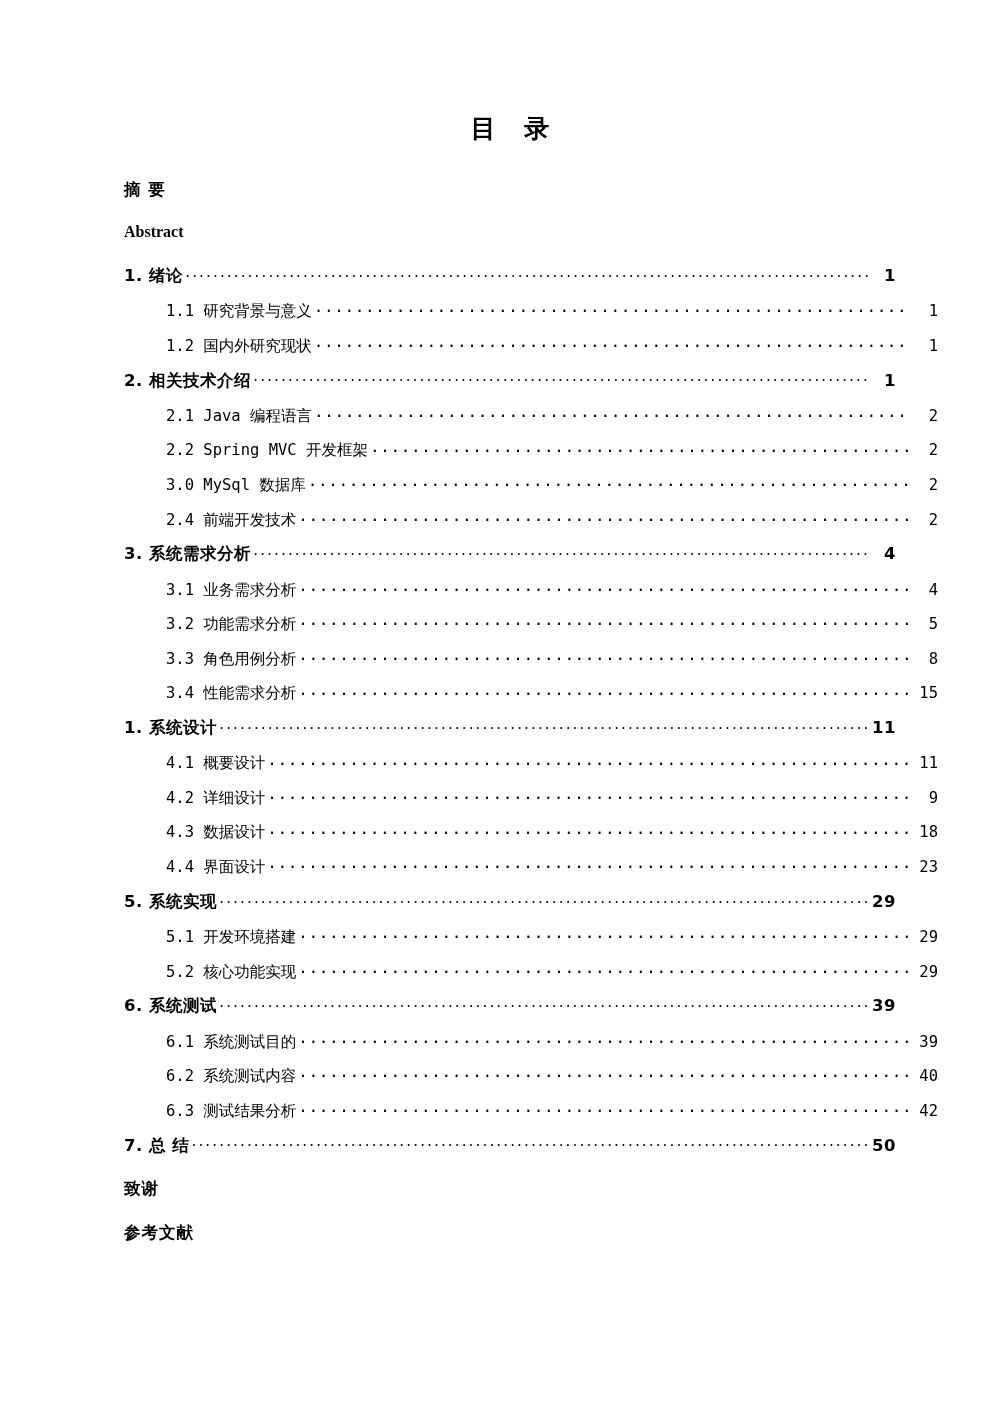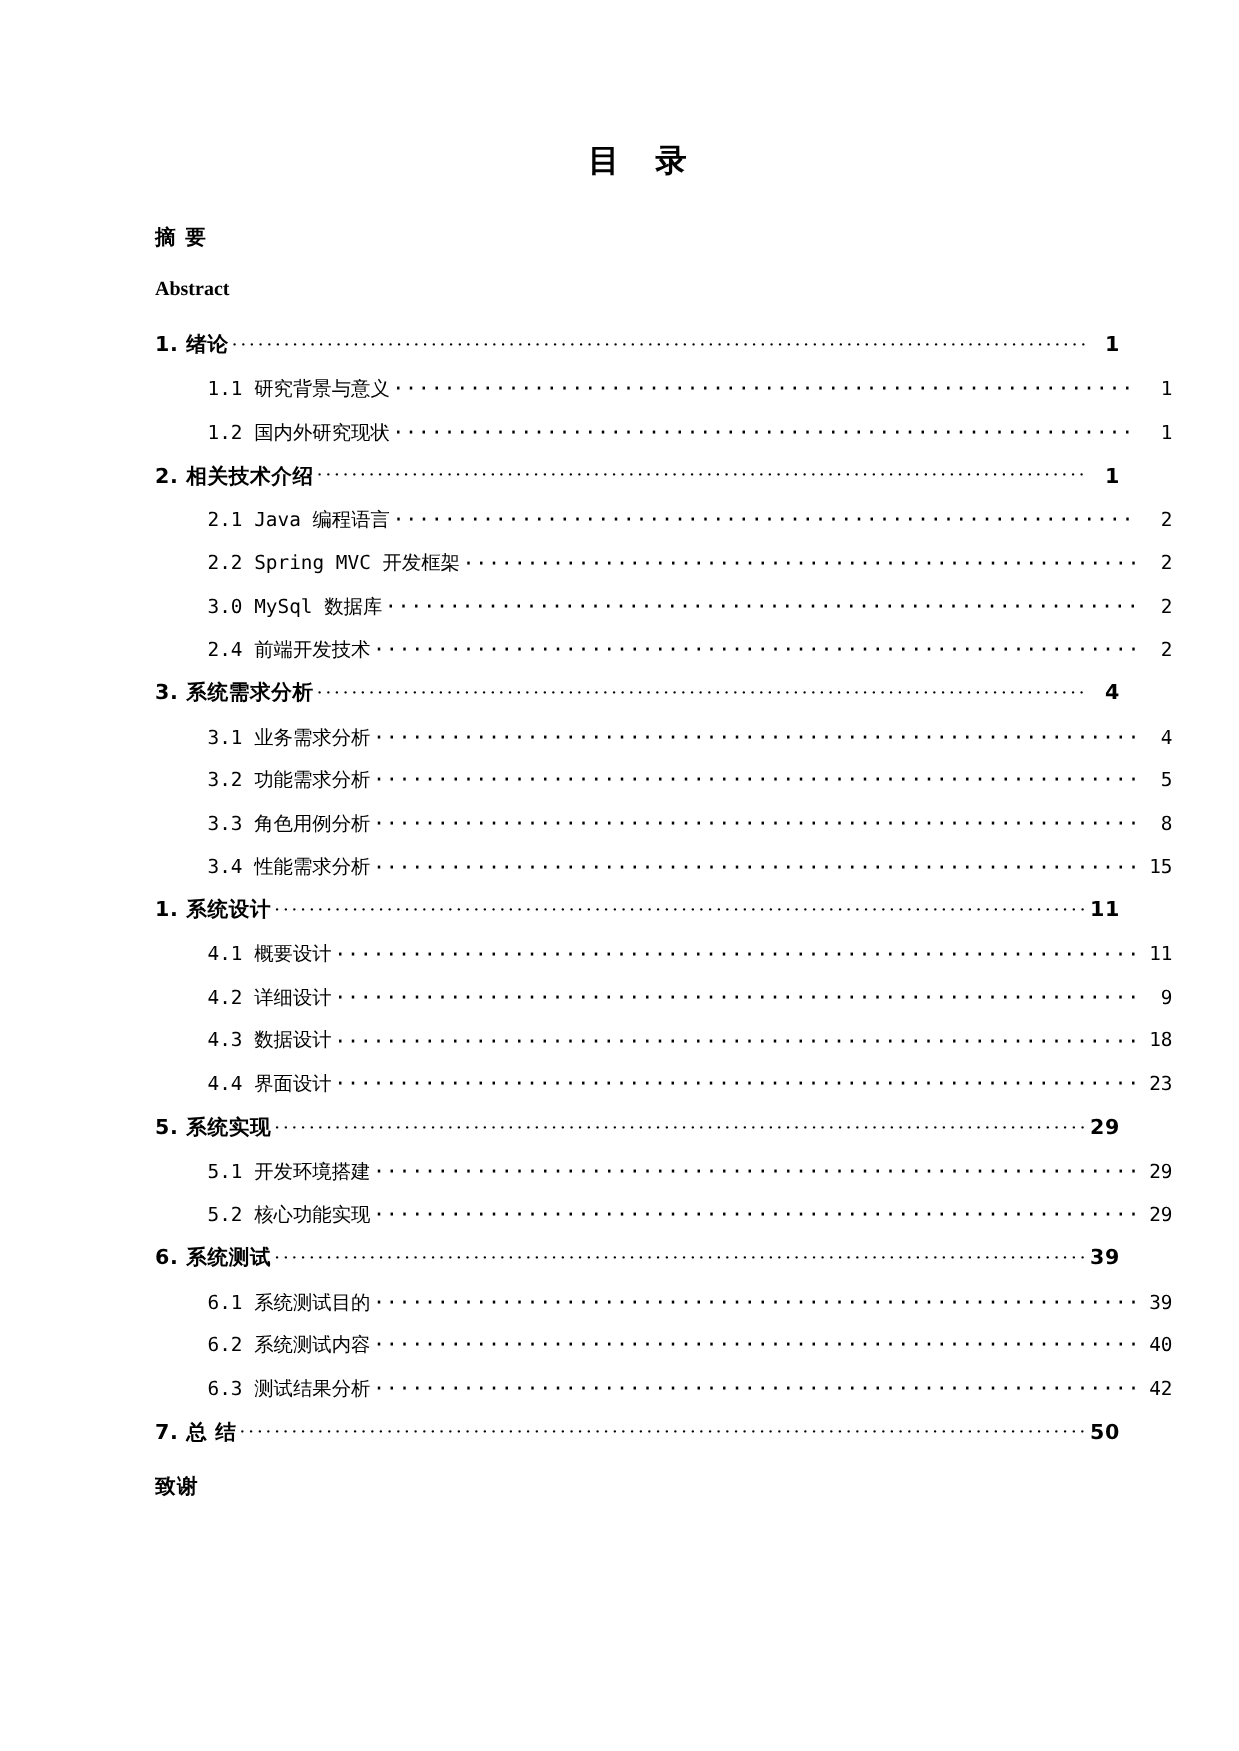--- a/index.html
+++ b/index.html
@@ -256,6 +256,7 @@
     <div class="spacer-10"></div>
     <div>
       <div class="tail-entry" style="margin-bottom:22px;">致谢</div>
+      <div class="tail-entry">参考文献</div>
     </div>
 
   </div>

